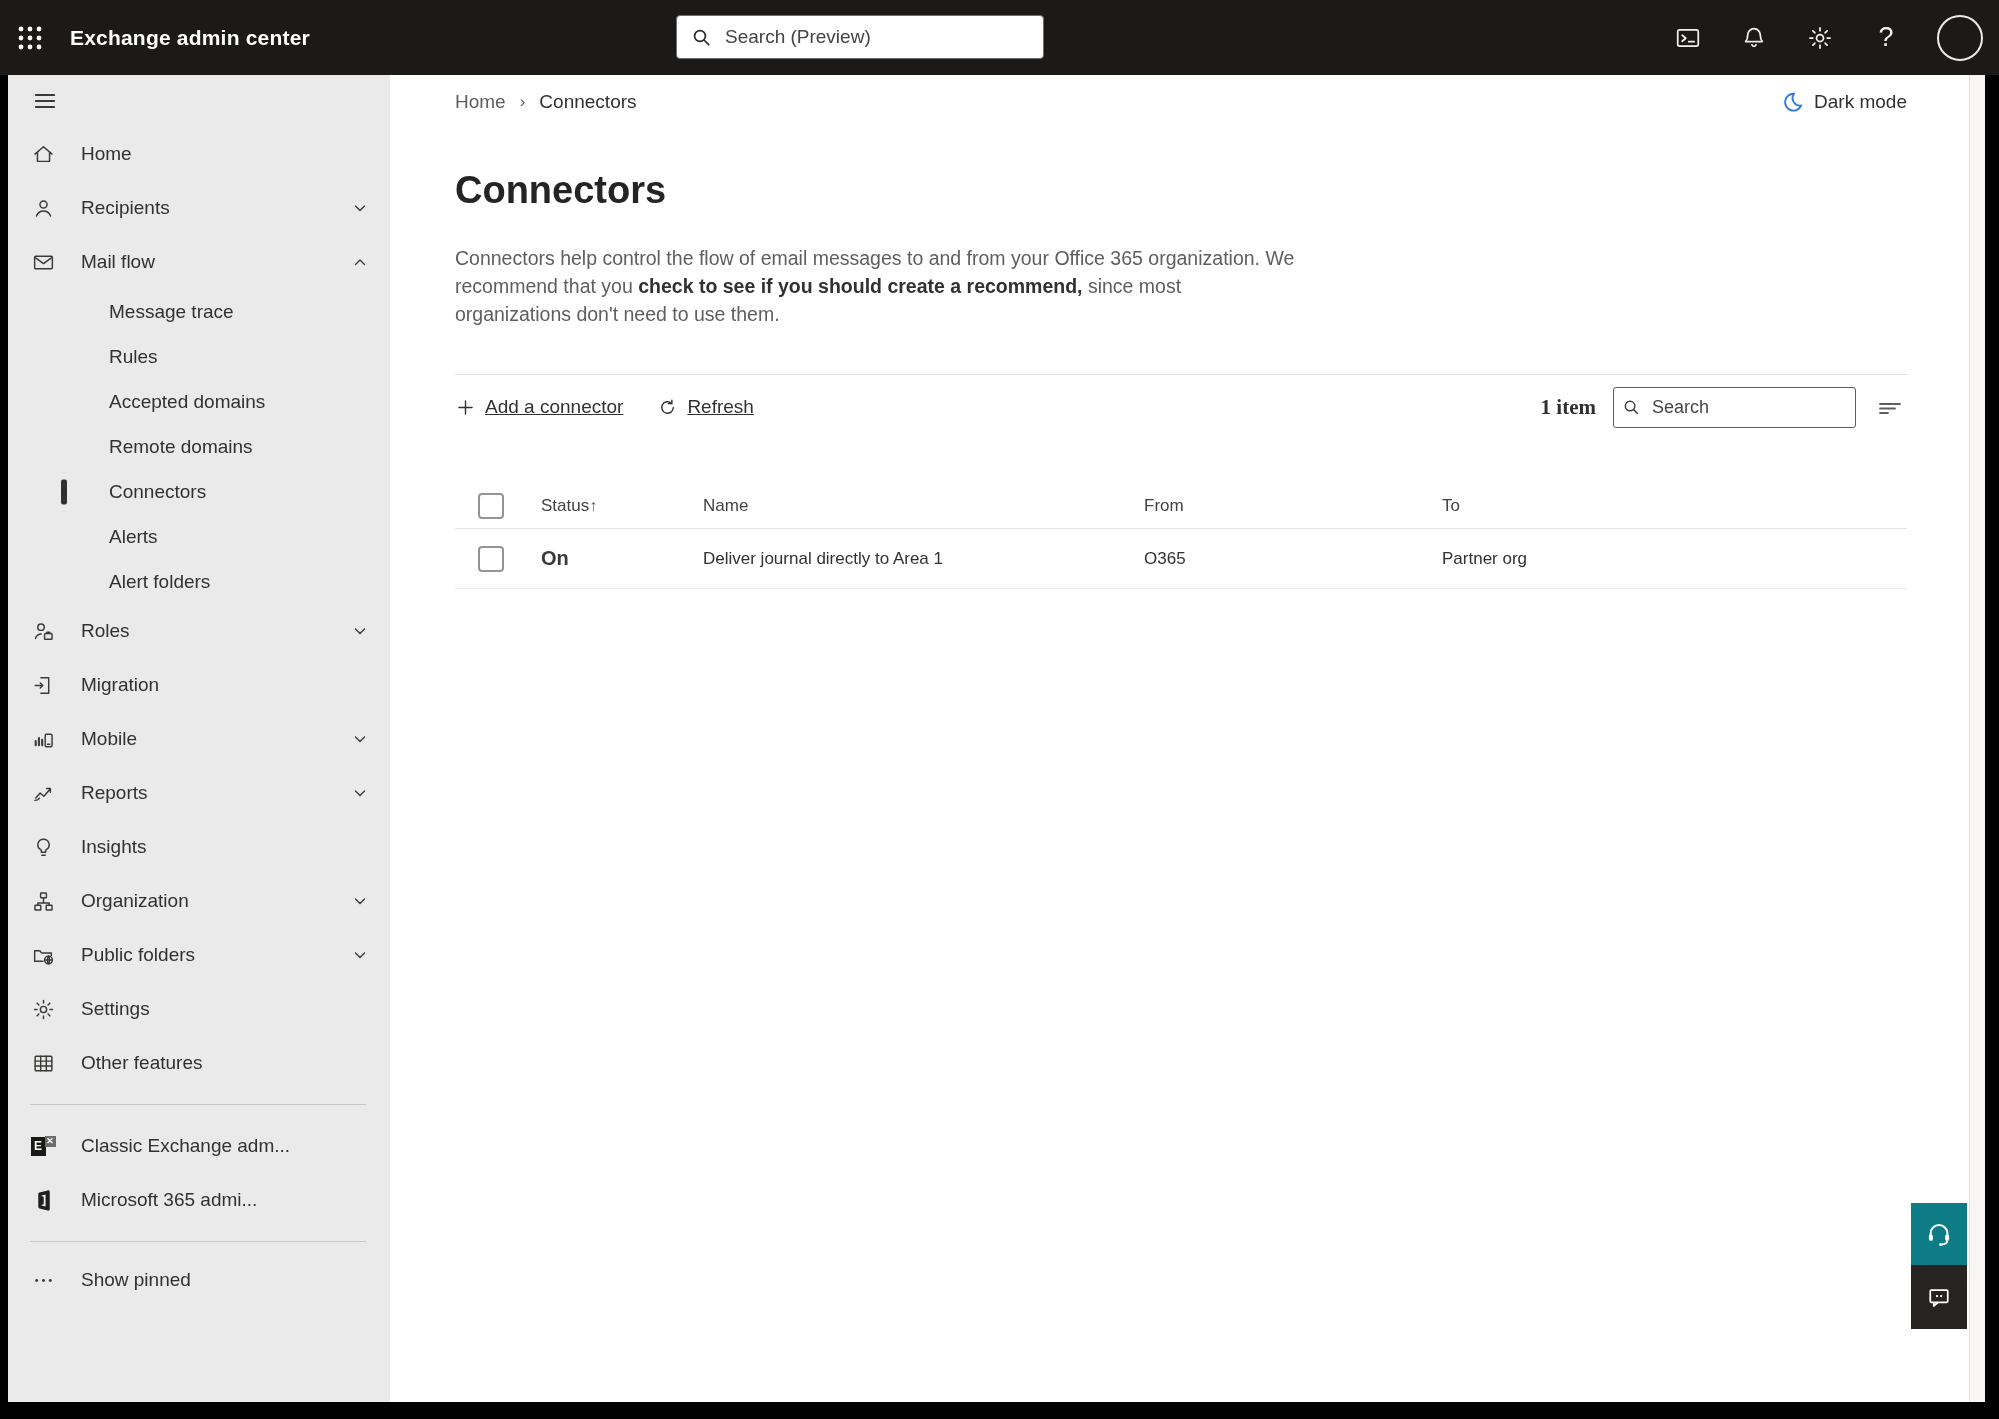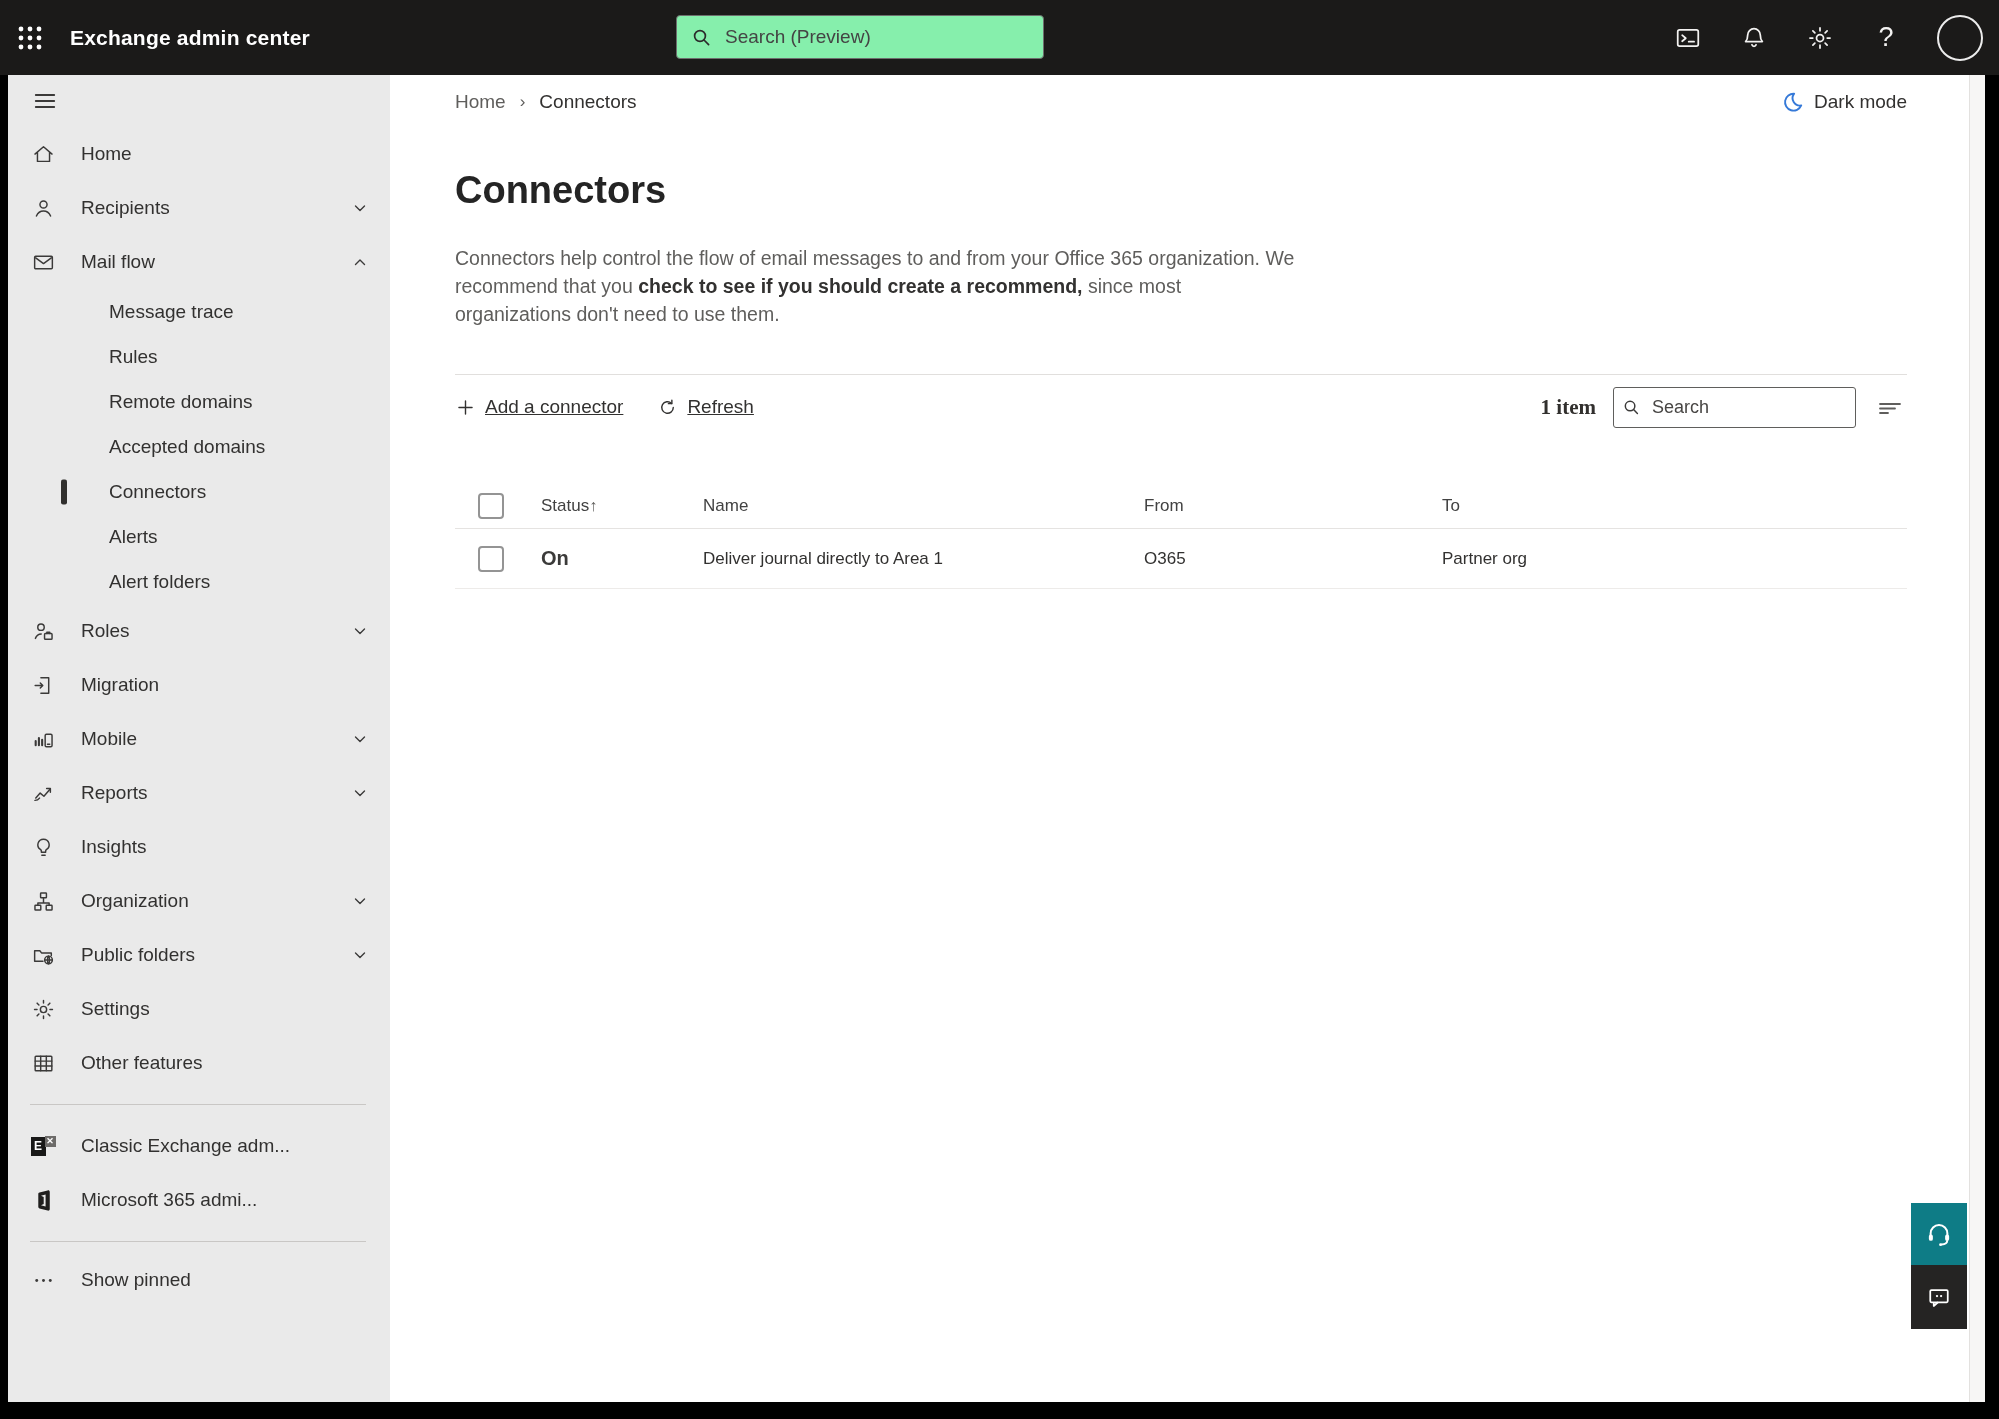--- a/index.html
+++ b/index.html
@@ -24,7 +24,7 @@
   .topbar-title { color:#fff; font-size:21px; font-weight:700; margin-left:10px; letter-spacing:.2px; }
   .topbar-search {
     position:absolute; left:676px; top:15px; width:368px; height:44px;
-    background:#86efac; border:1px solid #6d6d6d; border-radius:4px;
+    background:#ffffff; border:1px solid #6d6d6d; border-radius:4px;
     display:flex; align-items:center; padding:0 12px;
   }
   .topbar-search input {

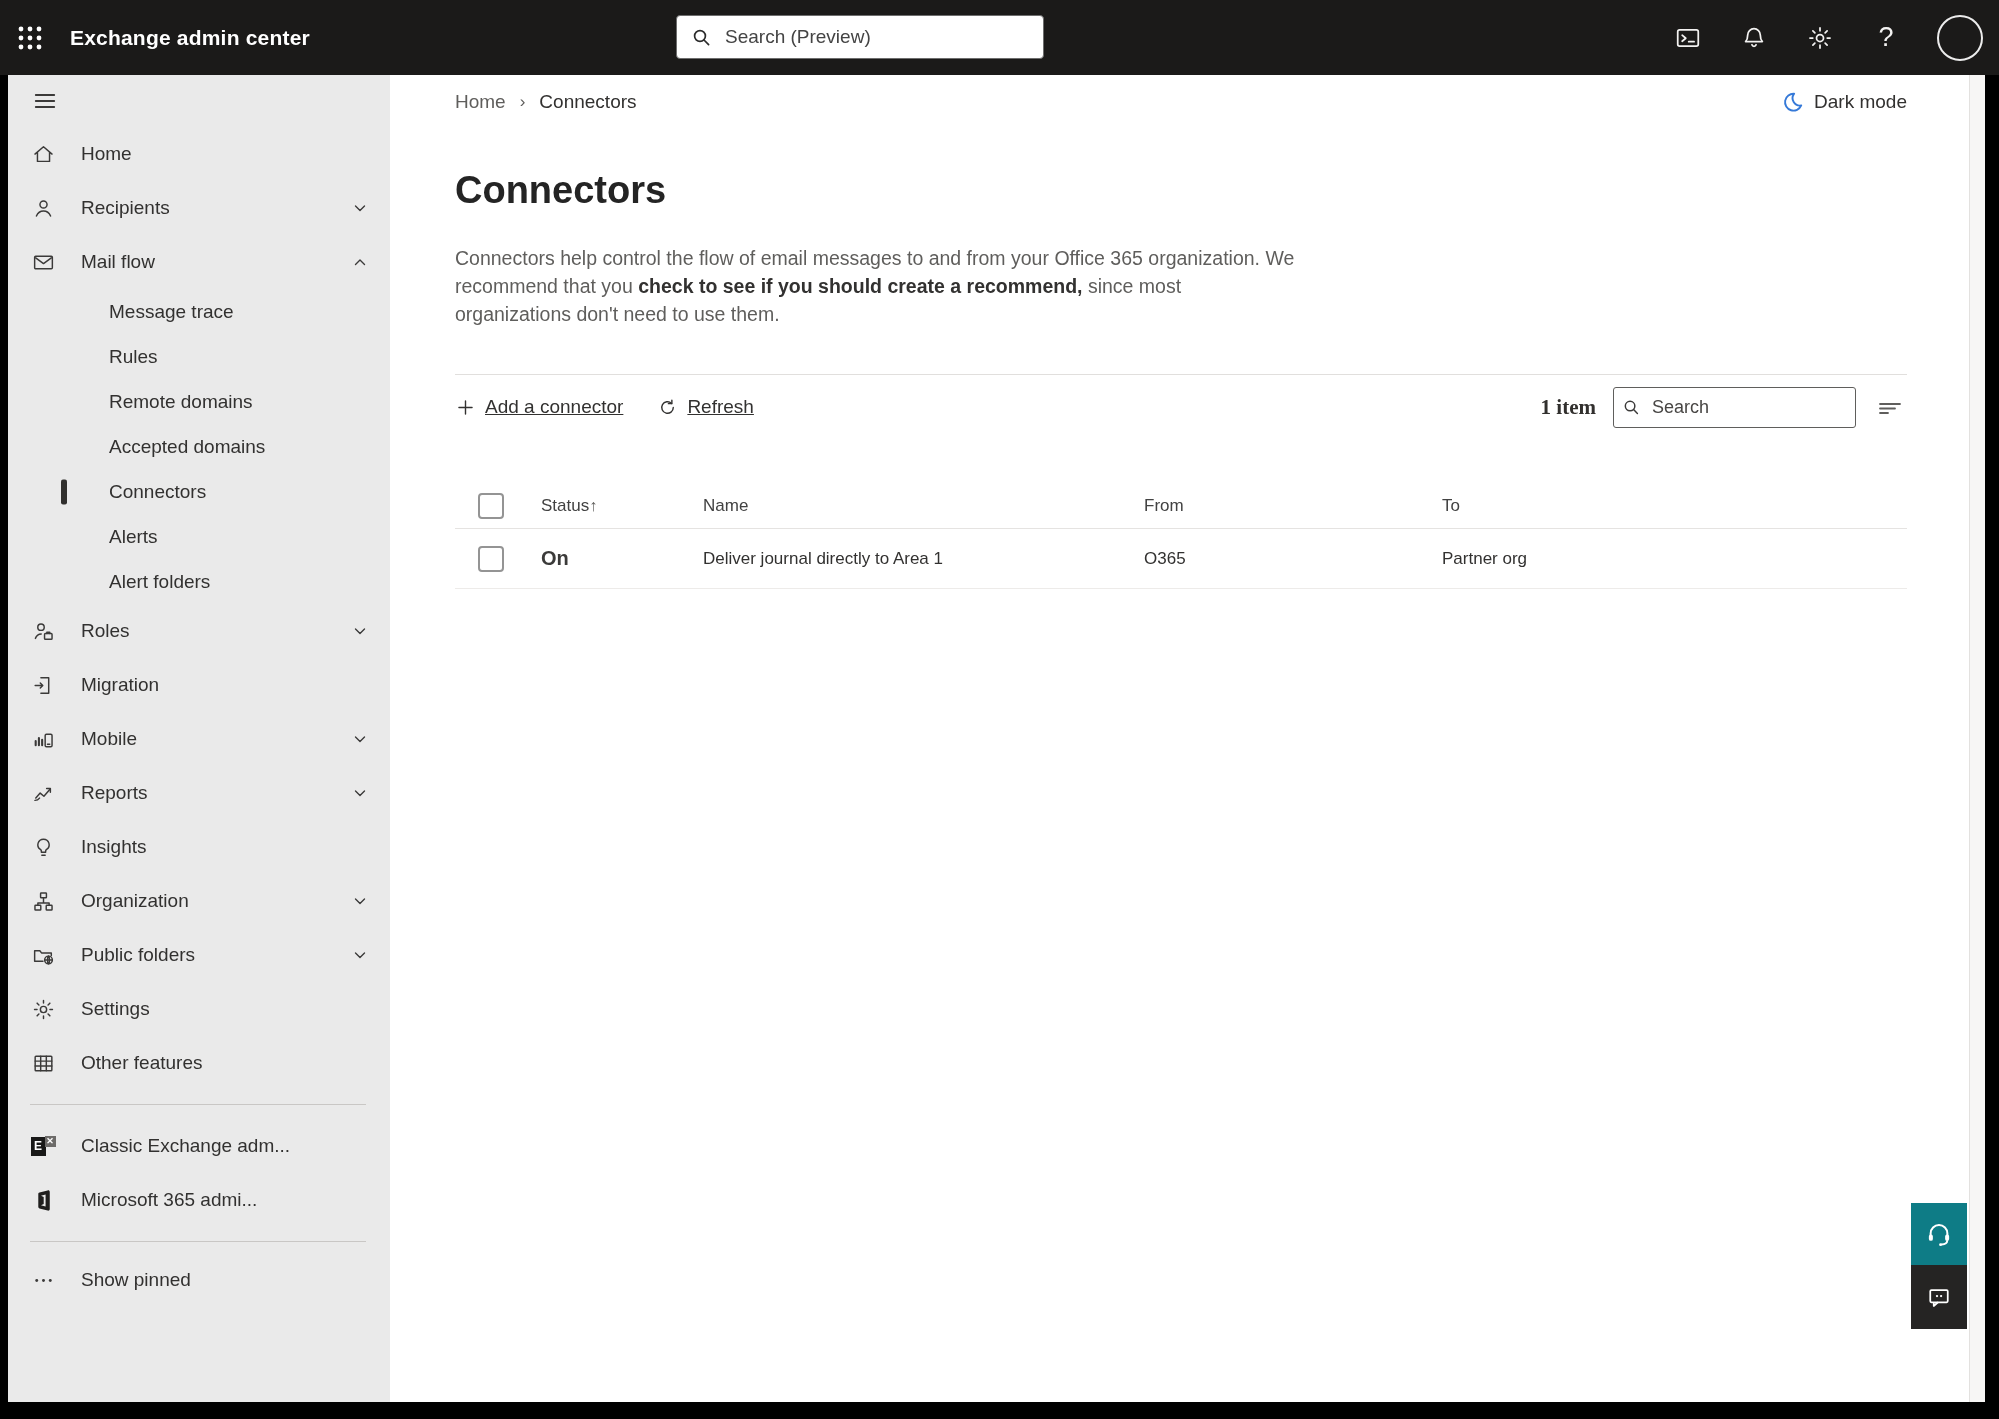--- a/index.html
+++ b/index.html
@@ -227,10 +227,10 @@
       <span>Rules</span>
     </div>
     <div class="nav-sub">
+      <span>Accepted domains</span>
+    </div>
+    <div class="nav-sub">
       <span>Remote domains</span>
-    </div>
-    <div class="nav-sub">
-      <span>Accepted domains</span>
     </div>
     <div class="nav-sub selected">
       <span>Connectors</span>

